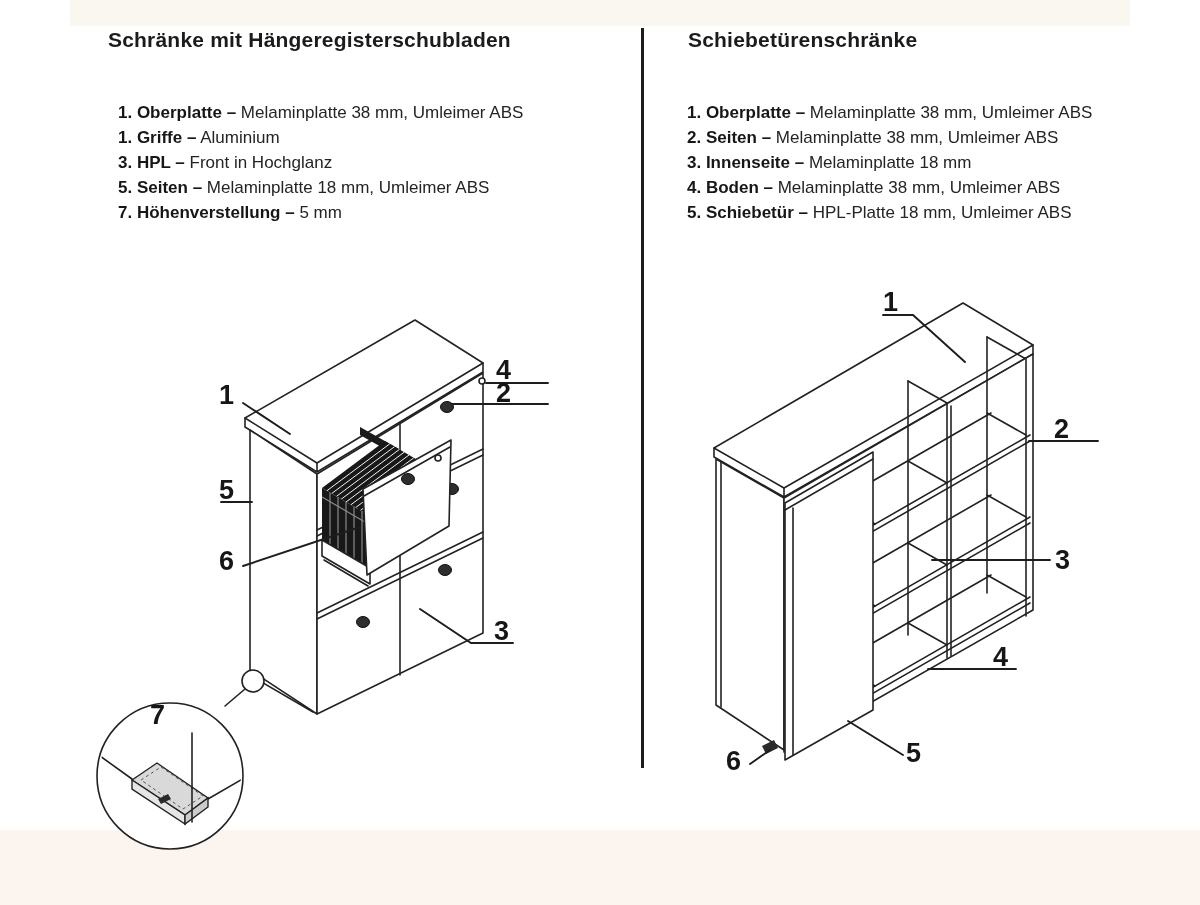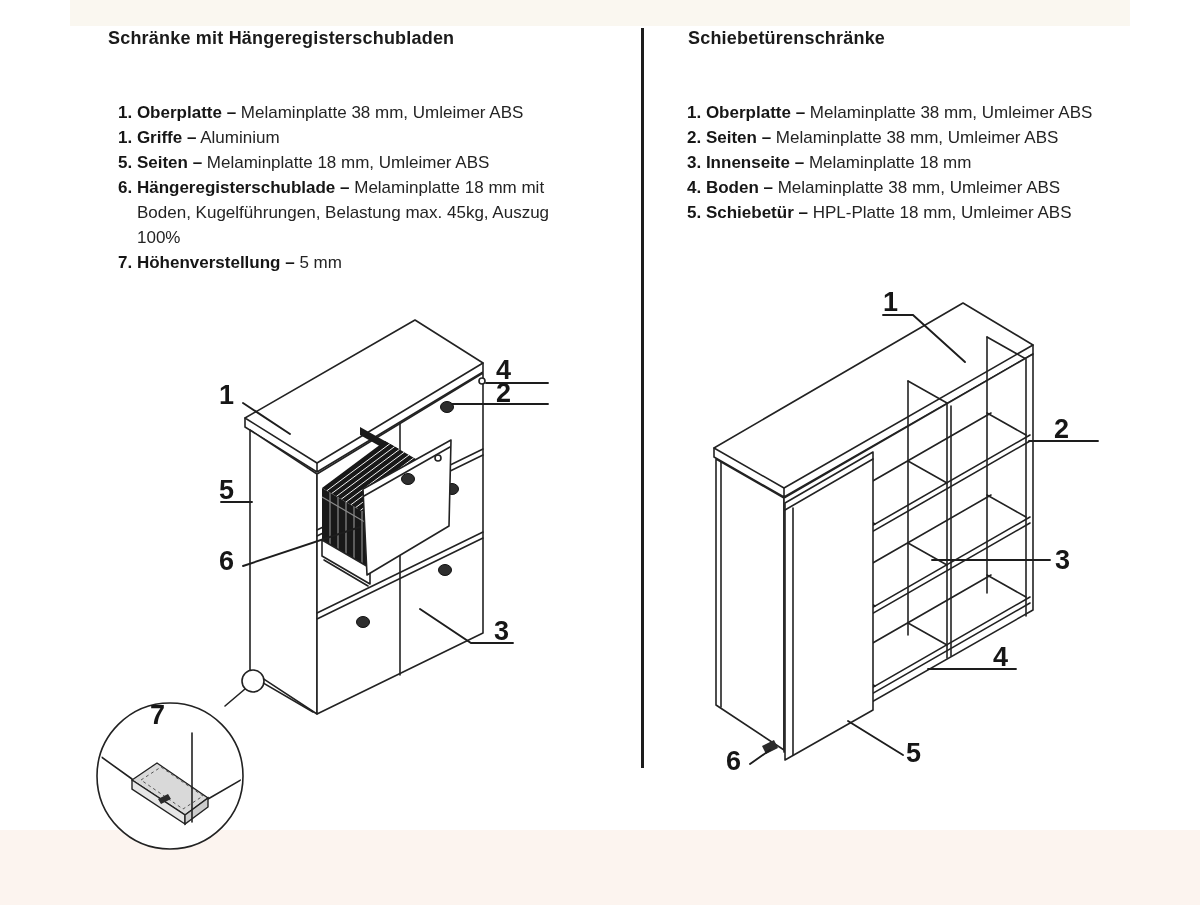--- a/index.html
+++ b/index.html
@@ -14,7 +14,7 @@
   .divider{position:absolute;left:641px;top:28px;width:2.5px;height:740px;background:#1c1c1c;}
   .section-title{
     position:absolute;top:28px;margin:0;
-    font-size:18px;font-weight:700;letter-spacing:.2px;color:#1b1b1b;white-space:nowrap;
+    font-size:21px;font-weight:700;letter-spacing:.2px;color:#1b1b1b;white-space:nowrap;
   }
   .title-left{left:108px;}
   .title-right{left:688px;text-align:center;}

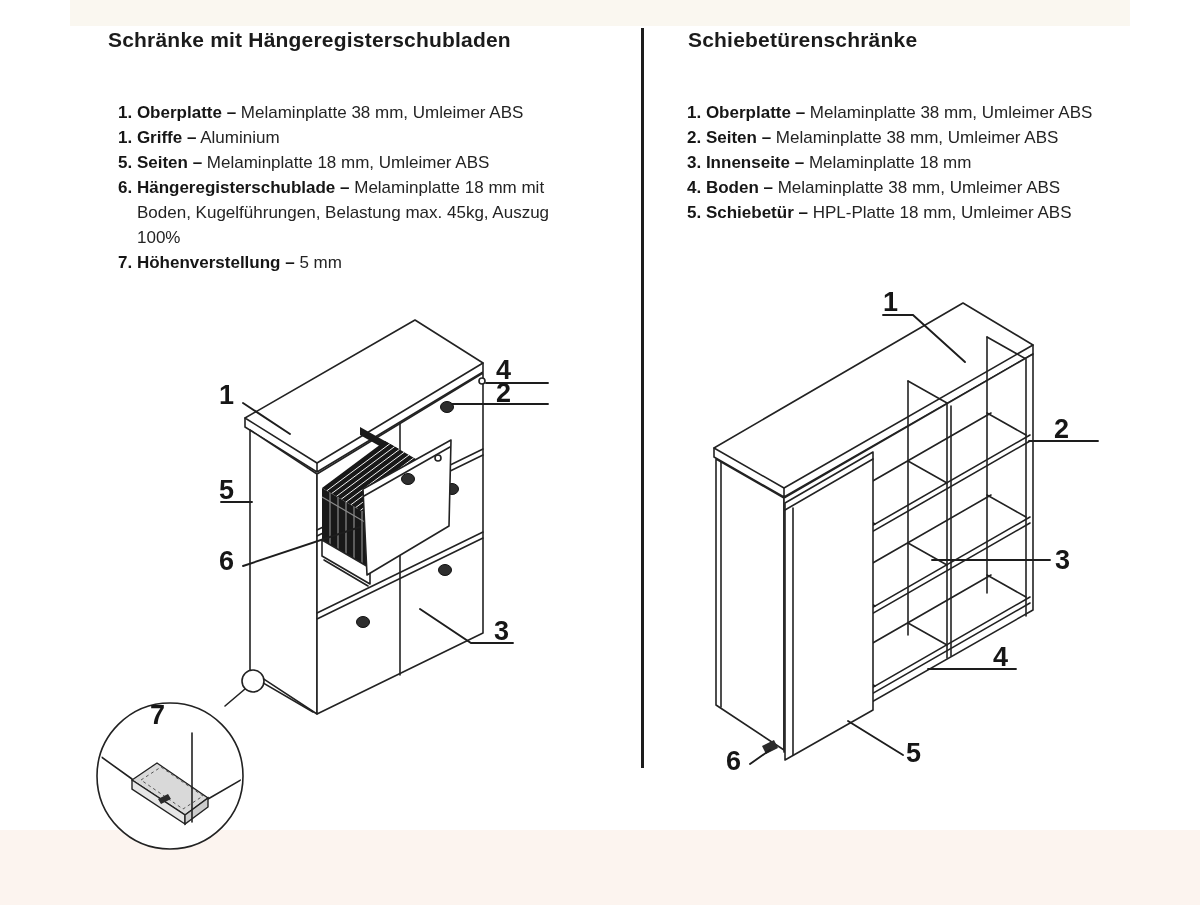--- a/index.html
+++ b/index.html
@@ -50,6 +50,7 @@
 <ul class="spec-list list-left">
   <li><span class="term">1. Oberplatte –</span> <span>Melaminplatte 38 mm, Umleimer ABS</span></li>
   <li><span class="term">1. Griffe –</span> <span>Aluminium</span></li>
+  <li><span class="term">3. HPL –</span> <span>Front in Hochglanz</span></li>
   <li><span class="term">5. Seiten –</span> <span>Melaminplatte 18 mm, Umleimer ABS</span></li>
   <li><span class="term">6. Hängeregisterschublade –</span> <span>Melaminplatte 18 mm mit Boden, Kugelführungen, Belastung max. 45kg, Auszug 100%</span></li>
   <li><span class="term">7. Höhenverstellung –</span> <span>5 mm</span></li>

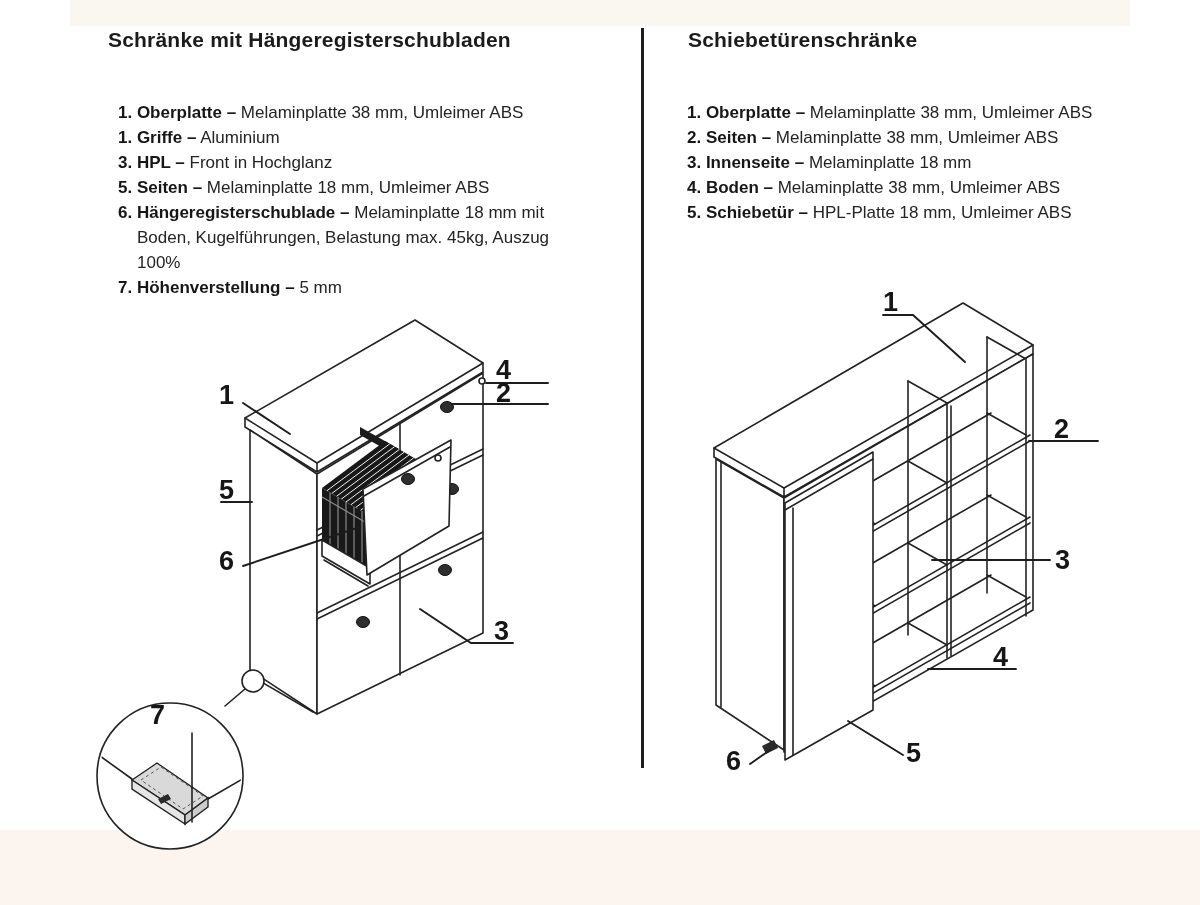--- a/index.html
+++ b/index.html
@@ -52,7 +52,6 @@
   <li><span class="term">1. Griffe –</span> <span>Aluminium</span></li>
   <li><span class="term">3. HPL –</span> <span>Front in Hochglanz</span></li>
   <li><span class="term">5. Seiten –</span> <span>Melaminplatte 18 mm, Umleimer ABS</span></li>
-  <li><span class="term">6. Hängeregisterschublade –</span> <span>Melaminplatte 18 mm mit Boden, Kugelführungen, Belastung max. 45kg, Auszug 100%</span></li>
   <li><span class="term">7. Höhenverstellung –</span> <span>5 mm</span></li>
 </ul>
 

